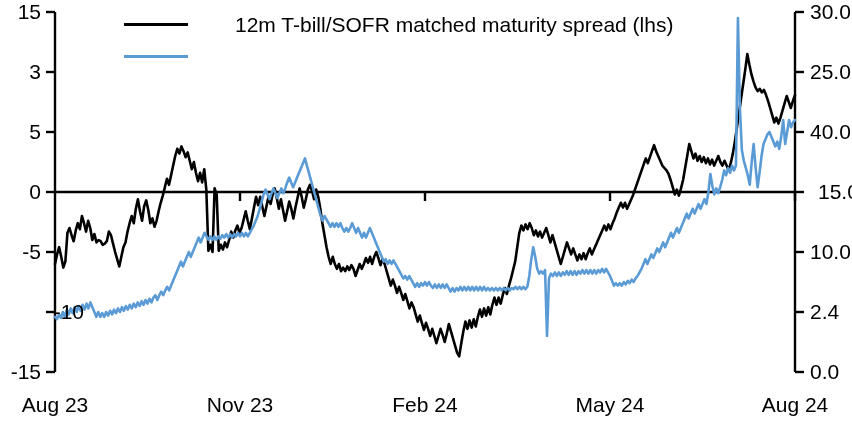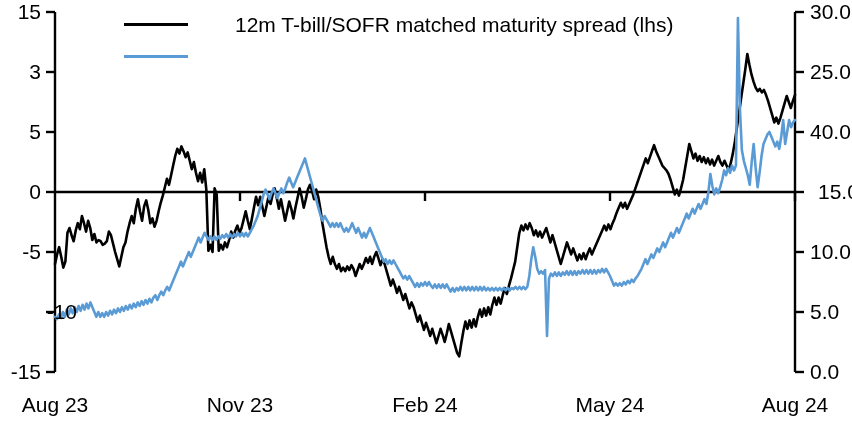--- a/index.html
+++ b/index.html
@@ -49,7 +49,7 @@
       <div class="ytick-label ytick-left" style="left: 0px; width: 41px; top: 121px;">5</div>
       <div class="ytick-label ytick-left" style="left: 0px; width: 41px; top: 181px;">0</div>
       <div class="ytick-label ytick-left" style="left: 0px; width: 41px; top: 241px;">-5</div>
-      <div class="ytick-label ytick-left" style="left: 0px; width: 41px; top: 301px; padding-left: 36px;">-10</div>
+      <div class="ytick-label ytick-left" style="left: 7px; width: 41px; top: 301px; padding-left: 36px;">-10</div>
       <div class="ytick-label ytick-left" style="left: 0px; width: 41px; top: 361px;">-15</div>
       <div class="ytick-label ytick-right" style="left: 810px; top: 1px;">30.0</div>
       <div class="ytick-label ytick-right" style="left: 810px; top: 61px;">25.0</div>

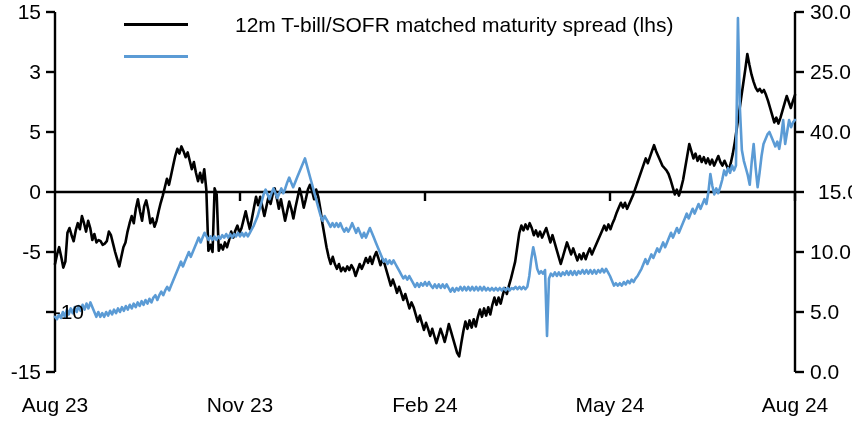--- a/index.html
+++ b/index.html
@@ -56,7 +56,7 @@
       <div class="ytick-label ytick-right" style="left: 810px; top: 121px;">40.0</div>
       <div class="ytick-label ytick-right" style="left: 818px; top: 181px;">15.0</div>
       <div class="ytick-label ytick-right" style="left: 810px; top: 241px;">10.0</div>
-      <div class="ytick-label ytick-right" style="left: 810px; top: 301px;">5.0</div>
+      <div class="ytick-label ytick-right" style="left: 810px; top: 301px;">2.4</div>
       <div class="ytick-label ytick-right" style="left: 810px; top: 361px;">0.0</div>
       <div class="xtick-label" style="width: 160px; left: -25px; top: 394px;">Aug 23</div>
       <div class="xtick-label" style="width: 160px; left: 160px; top: 394px;">Nov 23</div>

